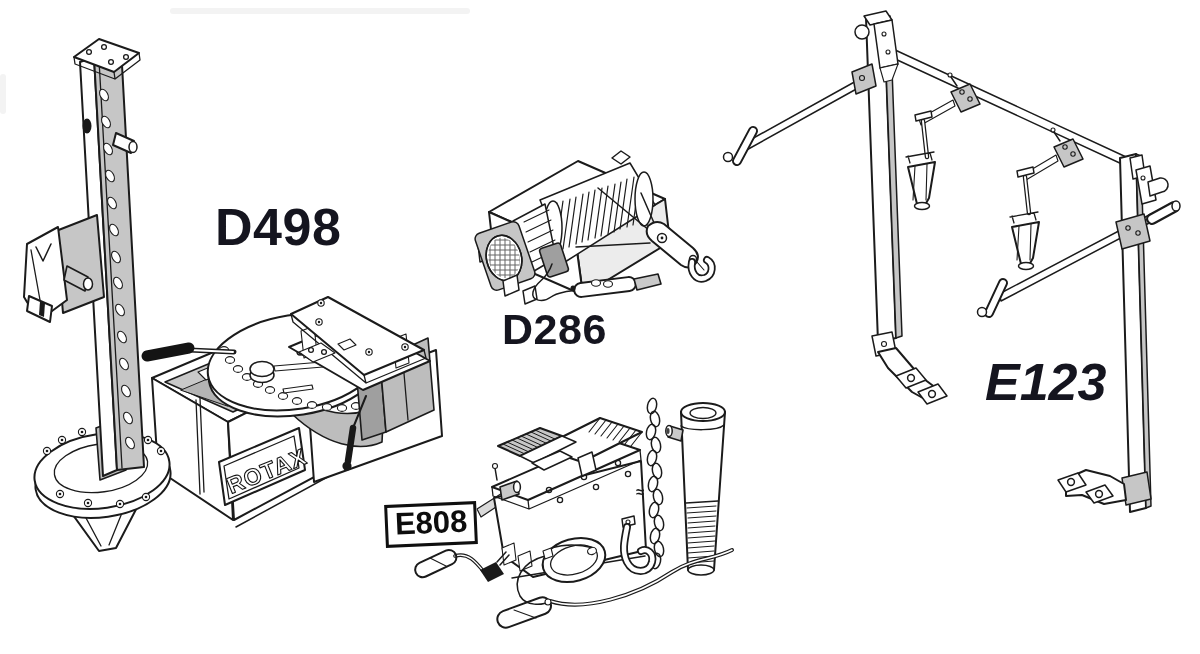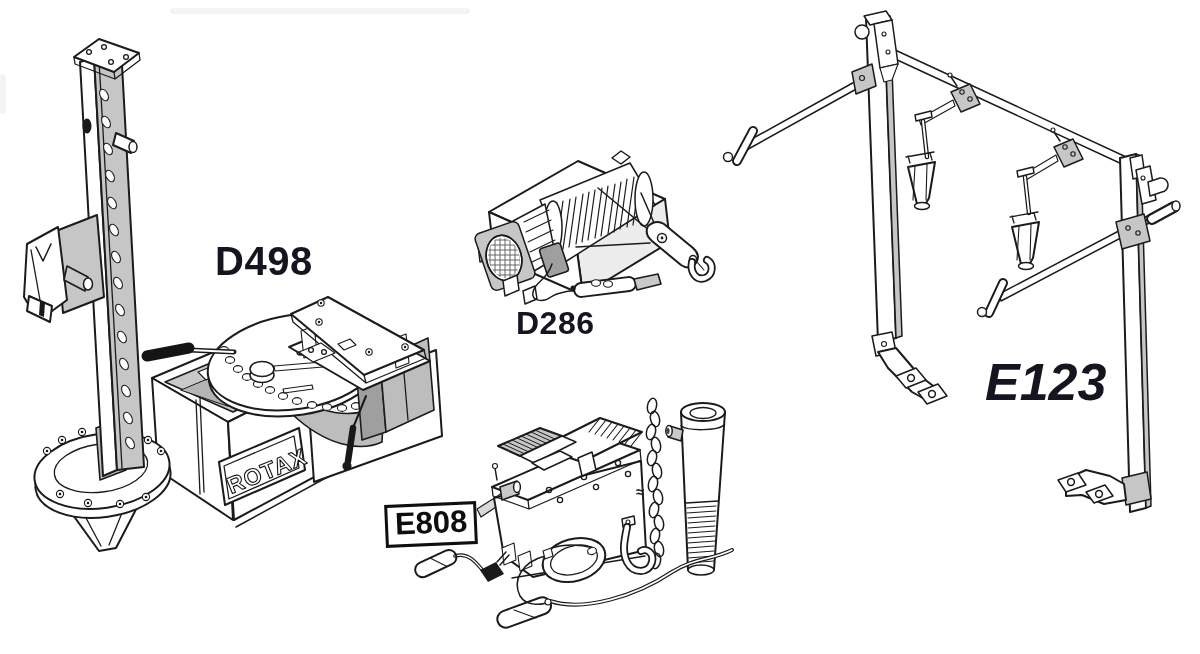--- a/index.html
+++ b/index.html
@@ -19,7 +19,7 @@
   .t1 {stroke-width:1.1;}
   .t15{stroke-width:1.5;}
   .part-label{position:absolute;font-weight:bold;color:#15151f;white-space:nowrap;}
-  .lbl-d498{left:215px;top:197px;font-size:40px;letter-spacing:.5px;margin-top:42px;}
+  .lbl-d498{left:215px;top:197px;font-size:52px;letter-spacing:.5px;}
   .lbl-d286{left:516px;top:305px;font-size:32px;letter-spacing:.5px;}
   .lbl-e123{left:985px;top:352px;font-size:52px;font-style:italic;}
   .lbl-e808{left:385px;top:503px;font-size:31px;line-height:1.05;border:3px solid #0f0f0f;

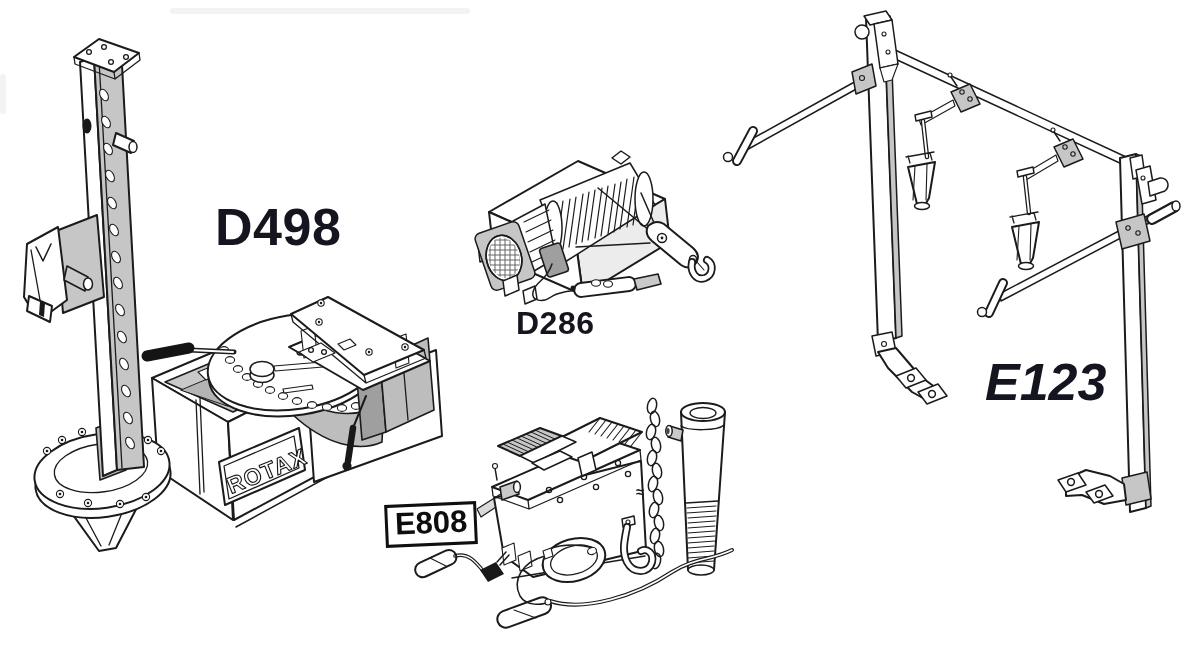--- a/index.html
+++ b/index.html
@@ -20,7 +20,7 @@
   .t15{stroke-width:1.5;}
   .part-label{position:absolute;font-weight:bold;color:#15151f;white-space:nowrap;}
   .lbl-d498{left:215px;top:197px;font-size:52px;letter-spacing:.5px;}
-  .lbl-d286{left:516px;top:305px;font-size:32px;letter-spacing:.5px;}
+  .lbl-d286{left:502px;top:305px;font-size:43px;letter-spacing:.5px;}
   .lbl-e123{left:985px;top:352px;font-size:52px;font-style:italic;}
   .lbl-e808{left:385px;top:503px;font-size:31px;line-height:1.05;border:3px solid #0f0f0f;
             background:#fff;padding:1px 7px 3px 7px;transform:rotate(-2.5deg);color:#0d0d0d;}

